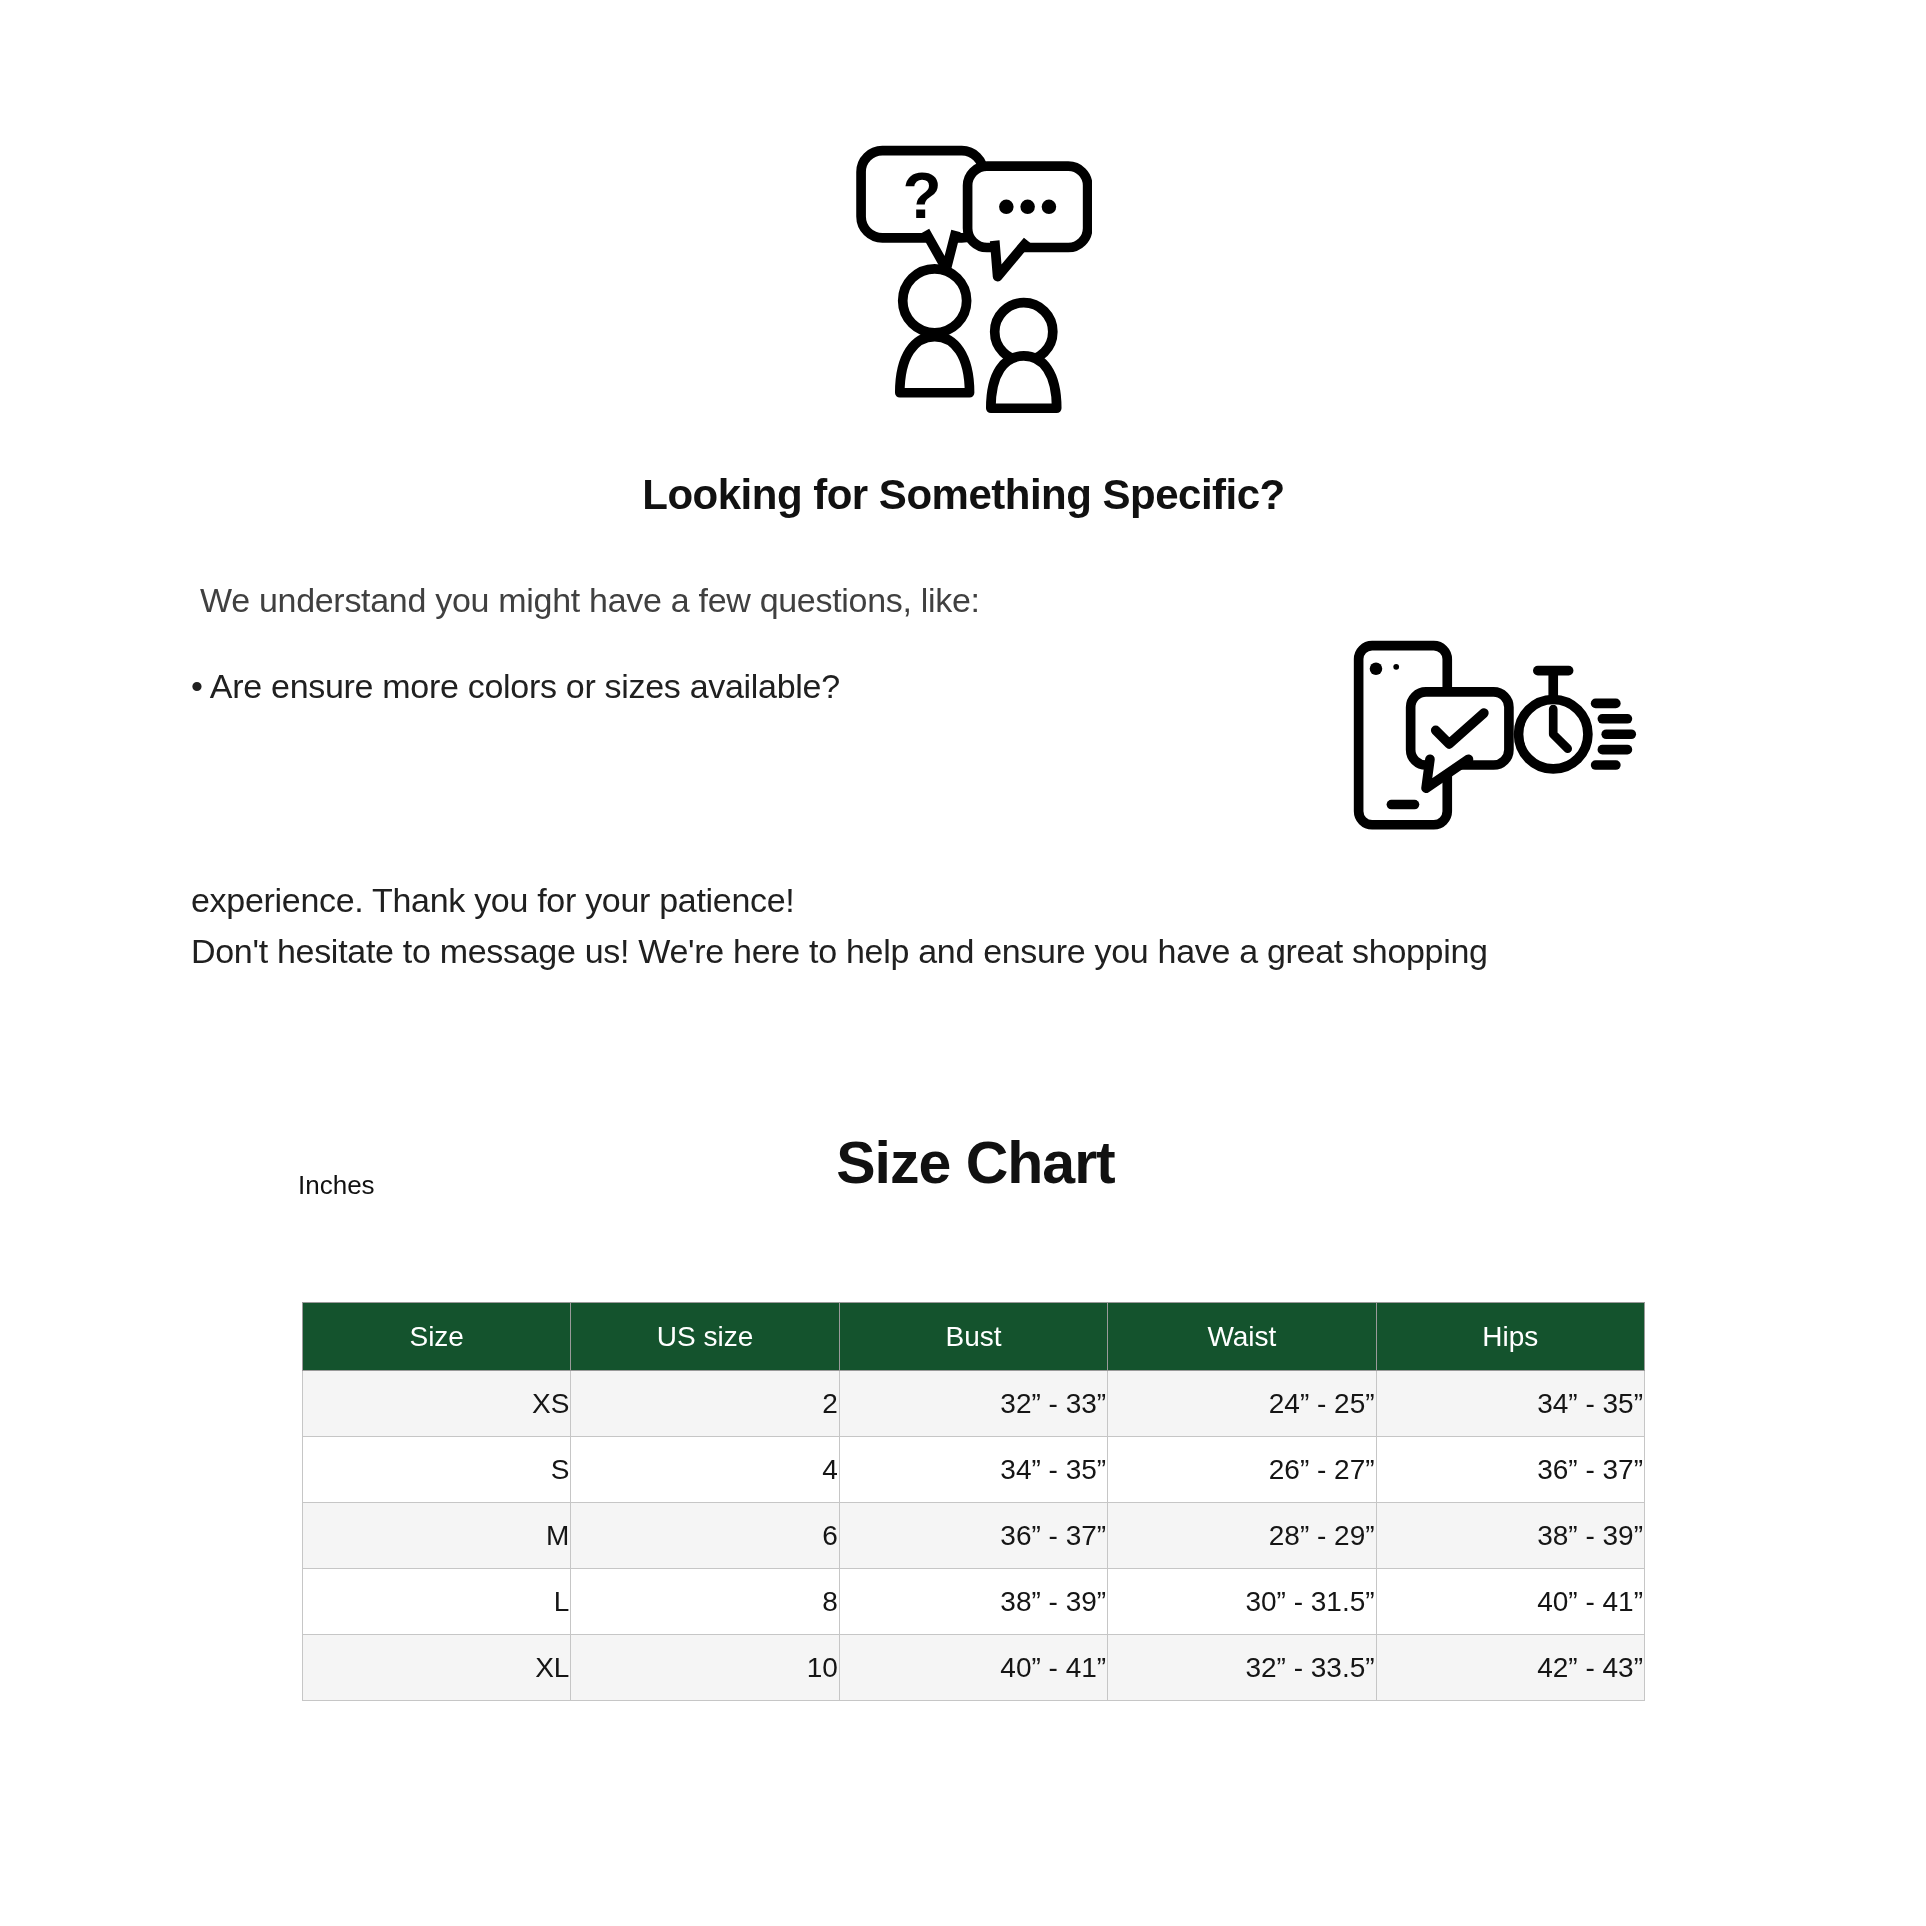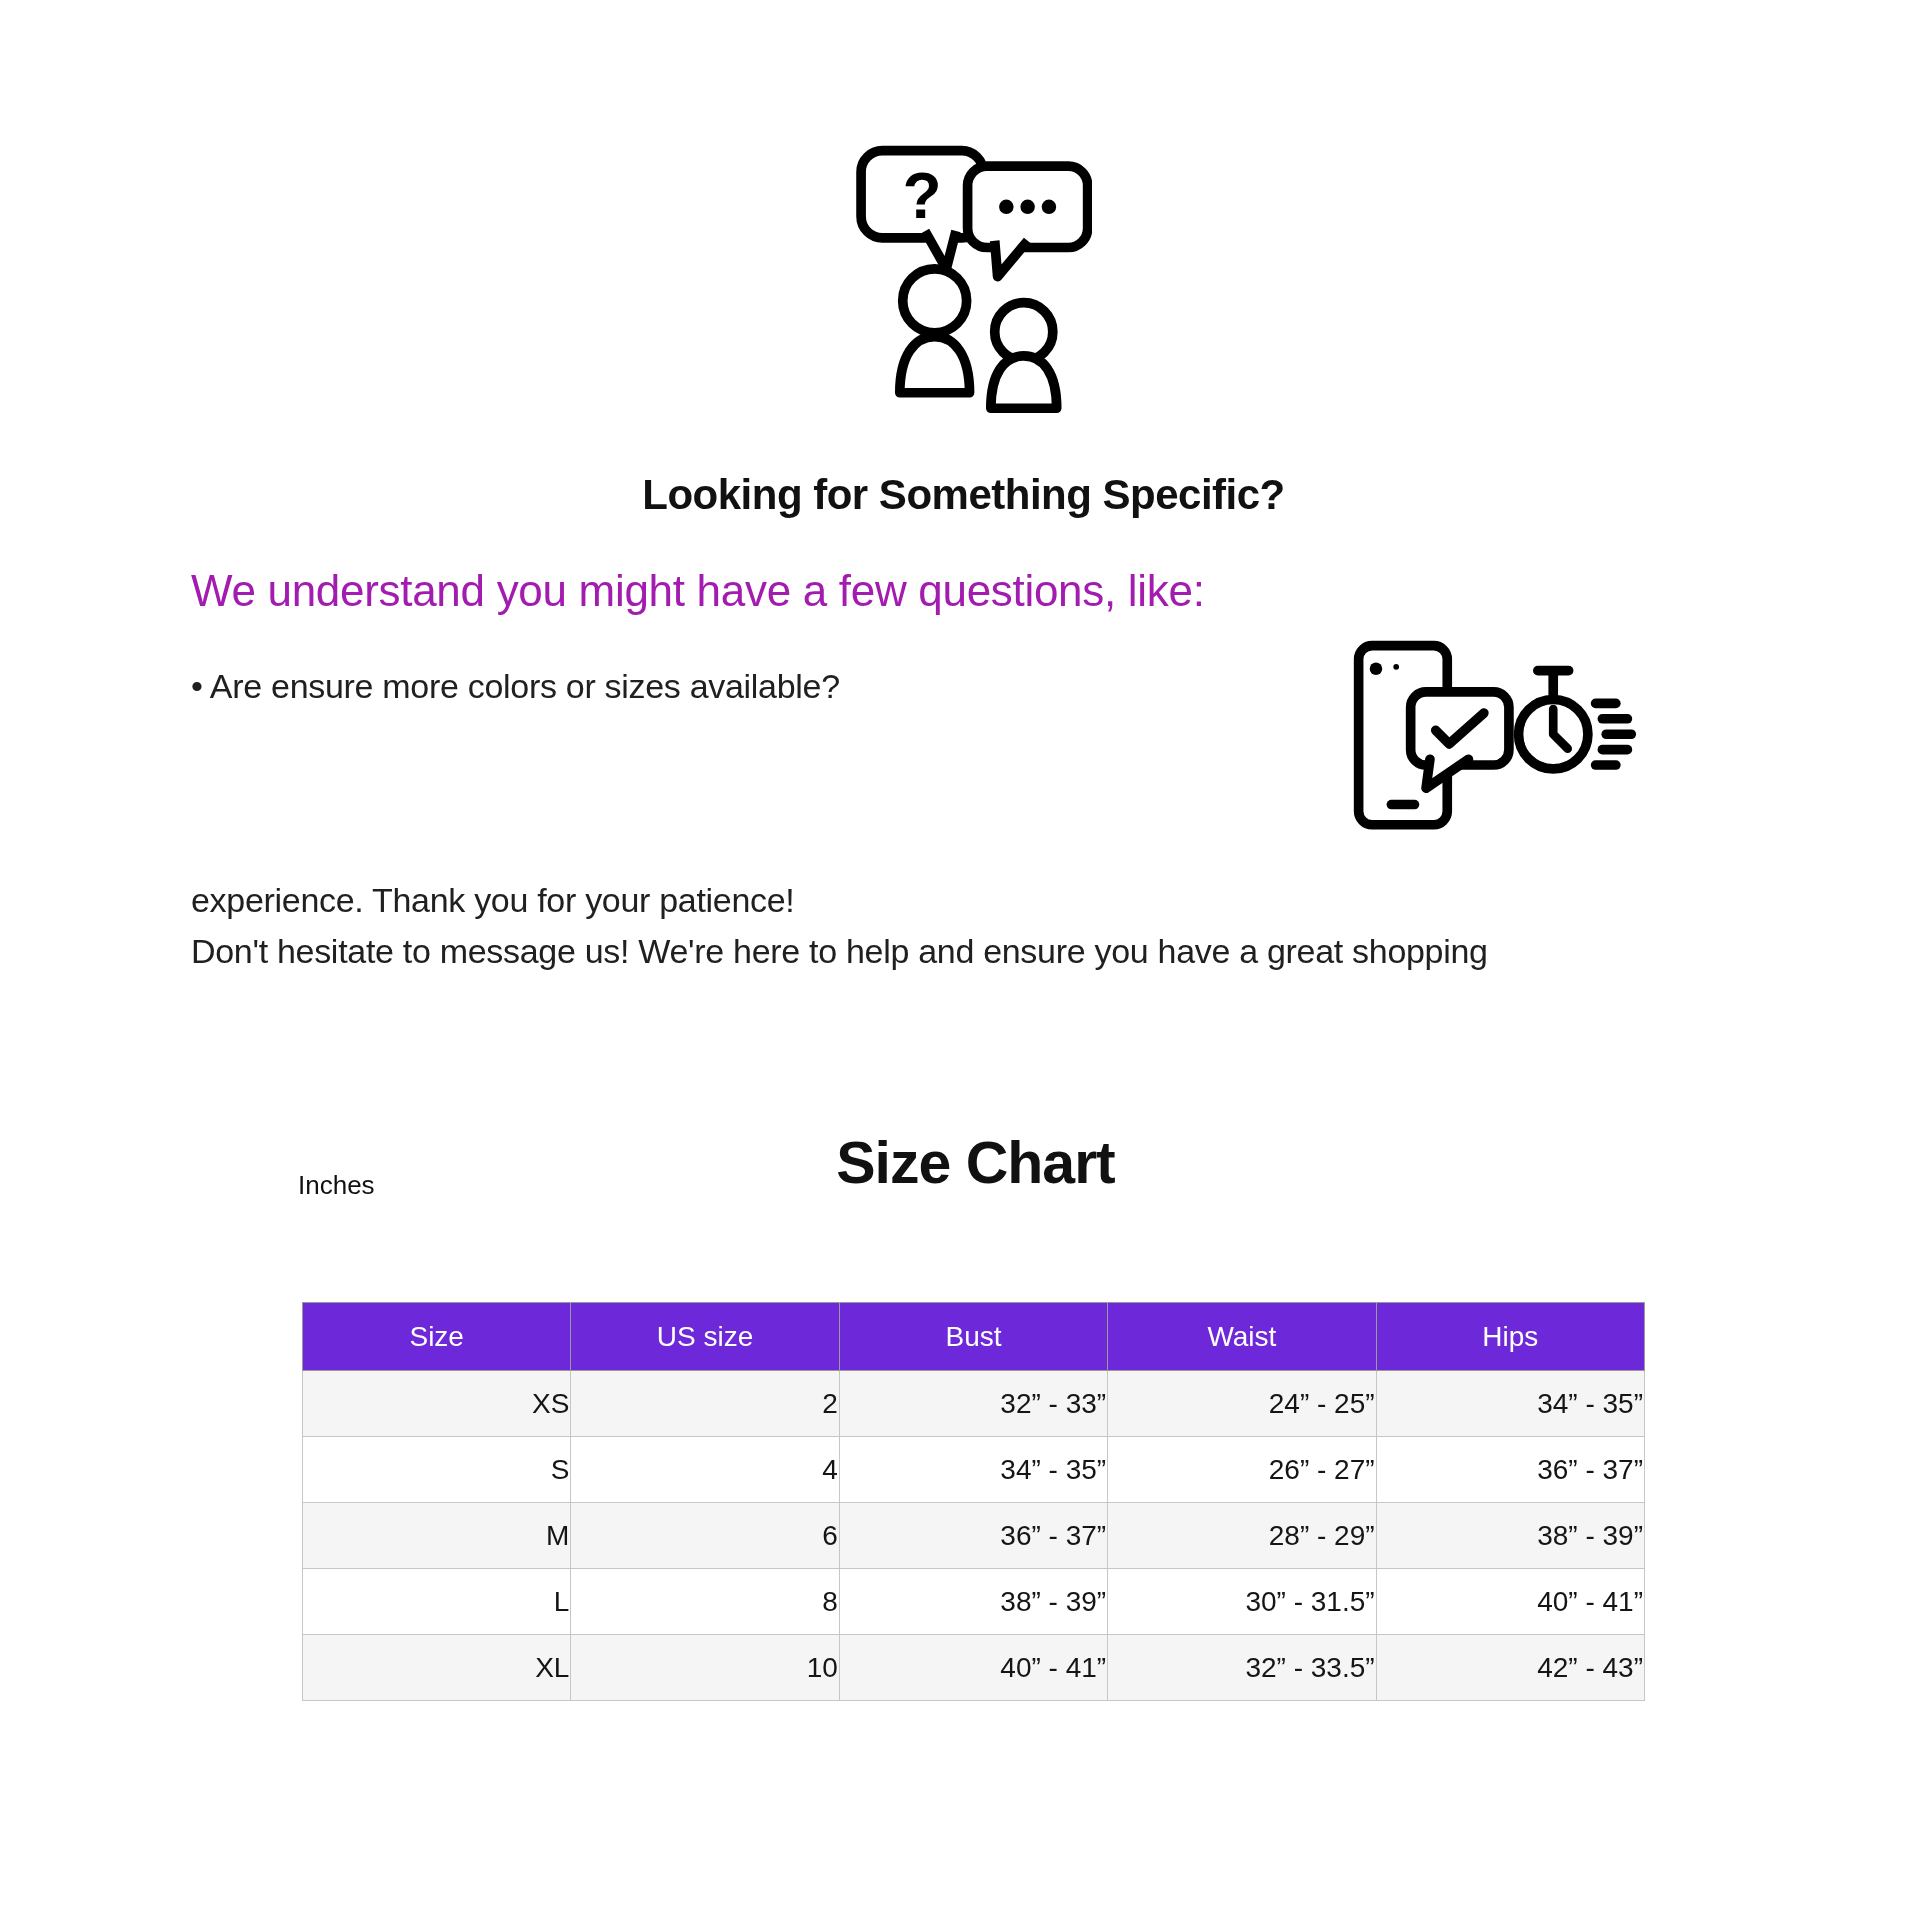--- a/index.html
+++ b/index.html
@@ -32,11 +32,11 @@
   .intro{
     position:absolute;
     left:191px; top:571px;
-    margin:0;
-    font-size:44px;
+    margin:9px;
+    font-size:34px;
     line-height:40px;
     letter-spacing:-0.3px;
-    color:#a21caf;
+    color:#404040;
   }
   .bullets{
     position:absolute;

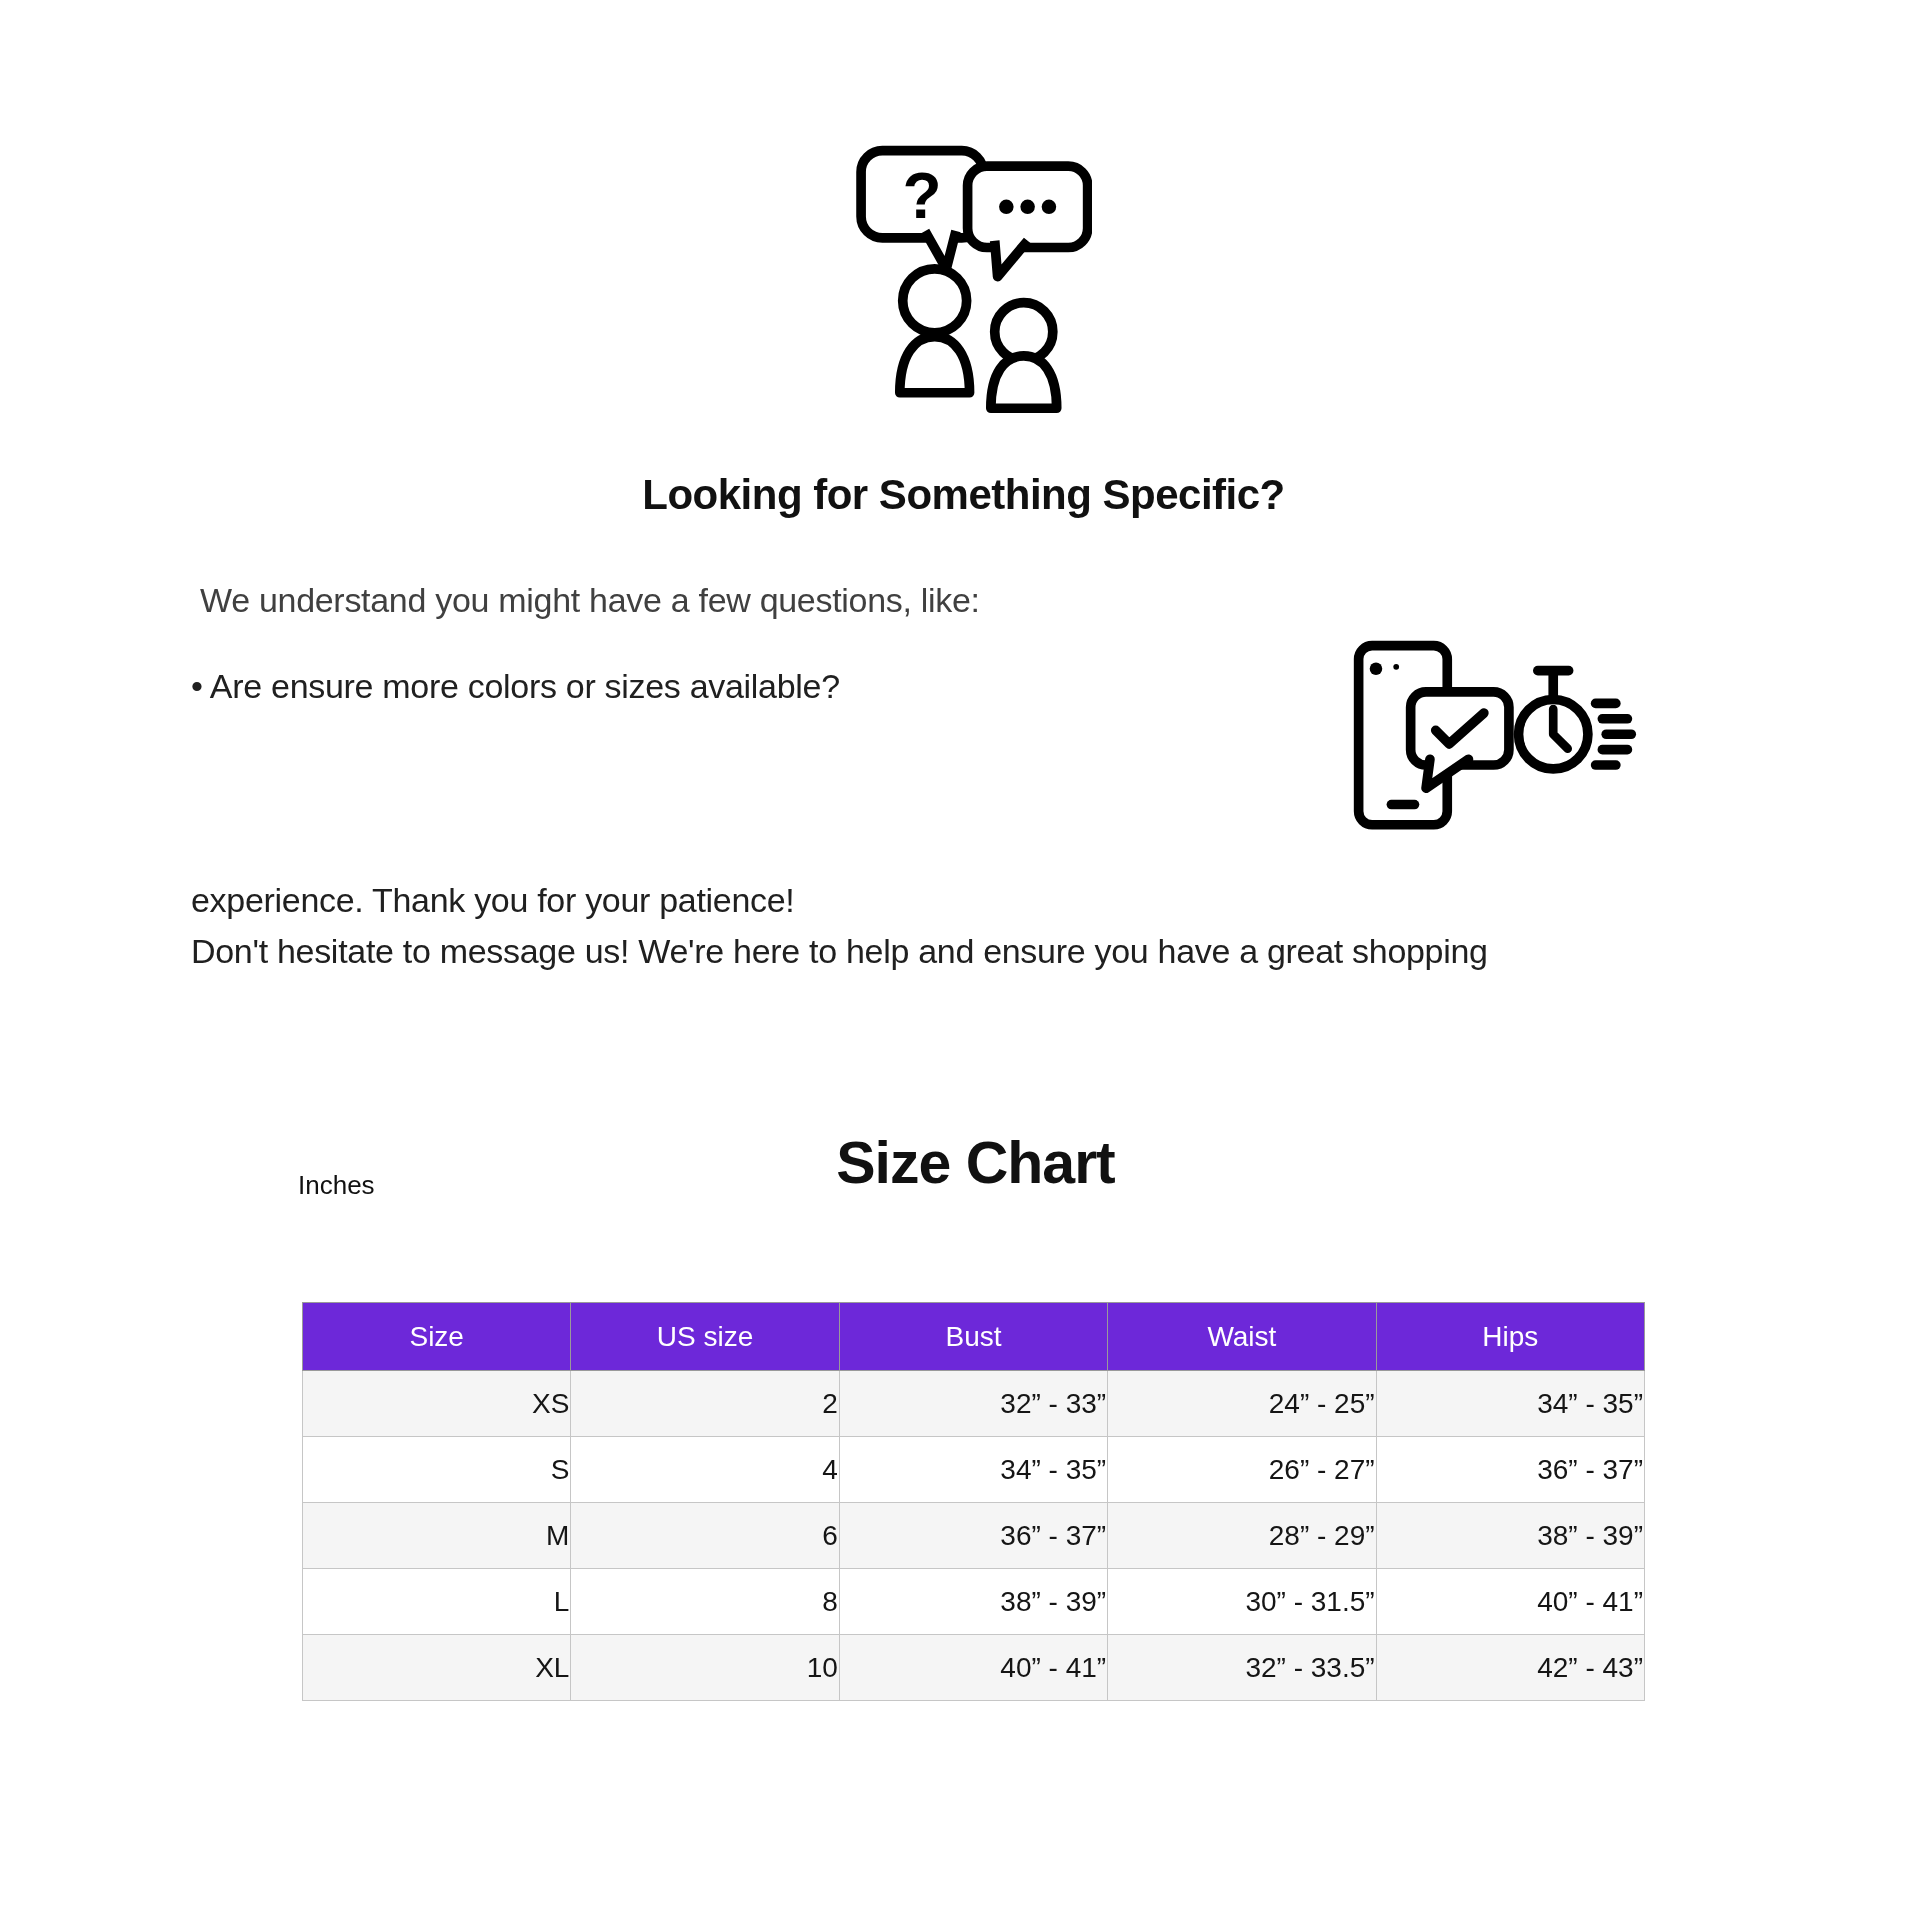--- a/index.html
+++ b/index.html
@@ -90,7 +90,7 @@
     table-layout:fixed;
   }
   table.size-table th{
-    background:#6d28d9;
+    background:#14532d;
     color:#ffffff;
     height:65px;
     font-size:28px;

